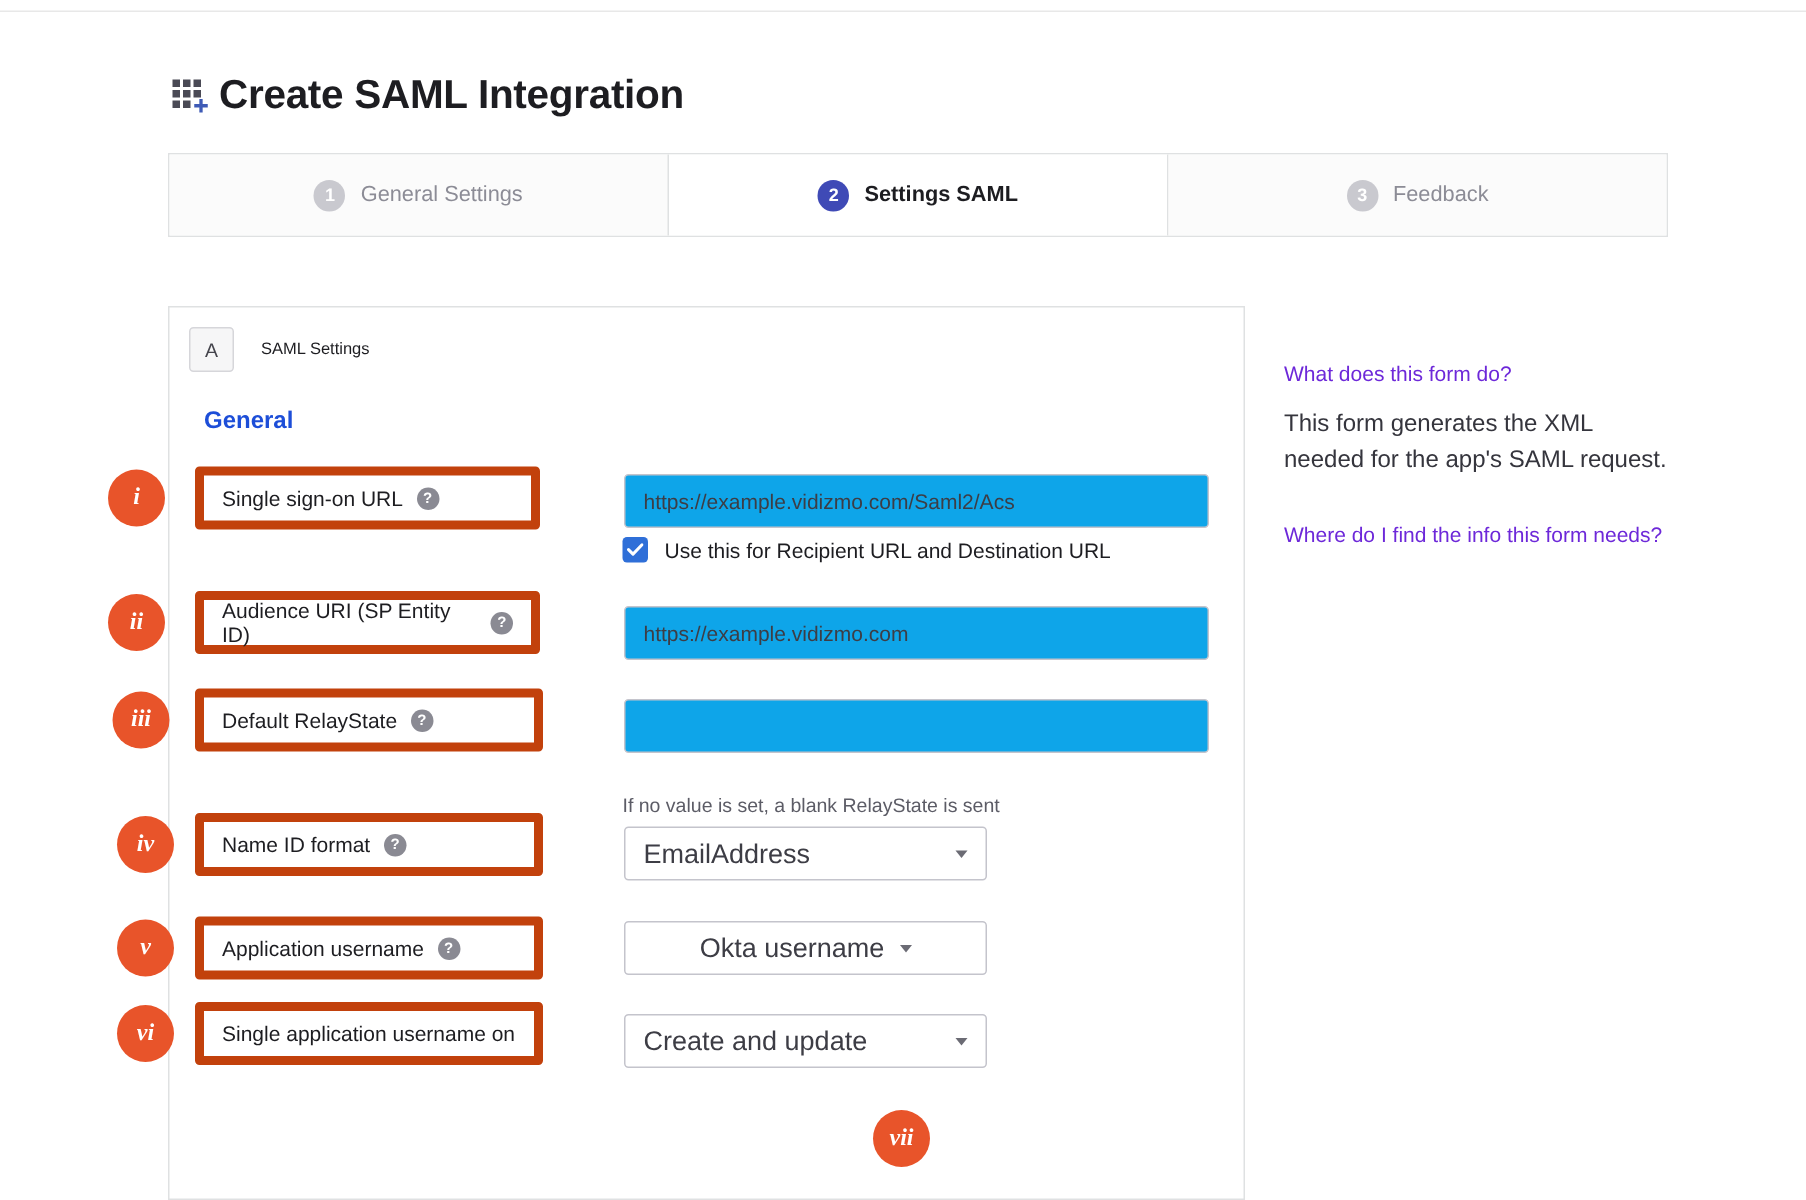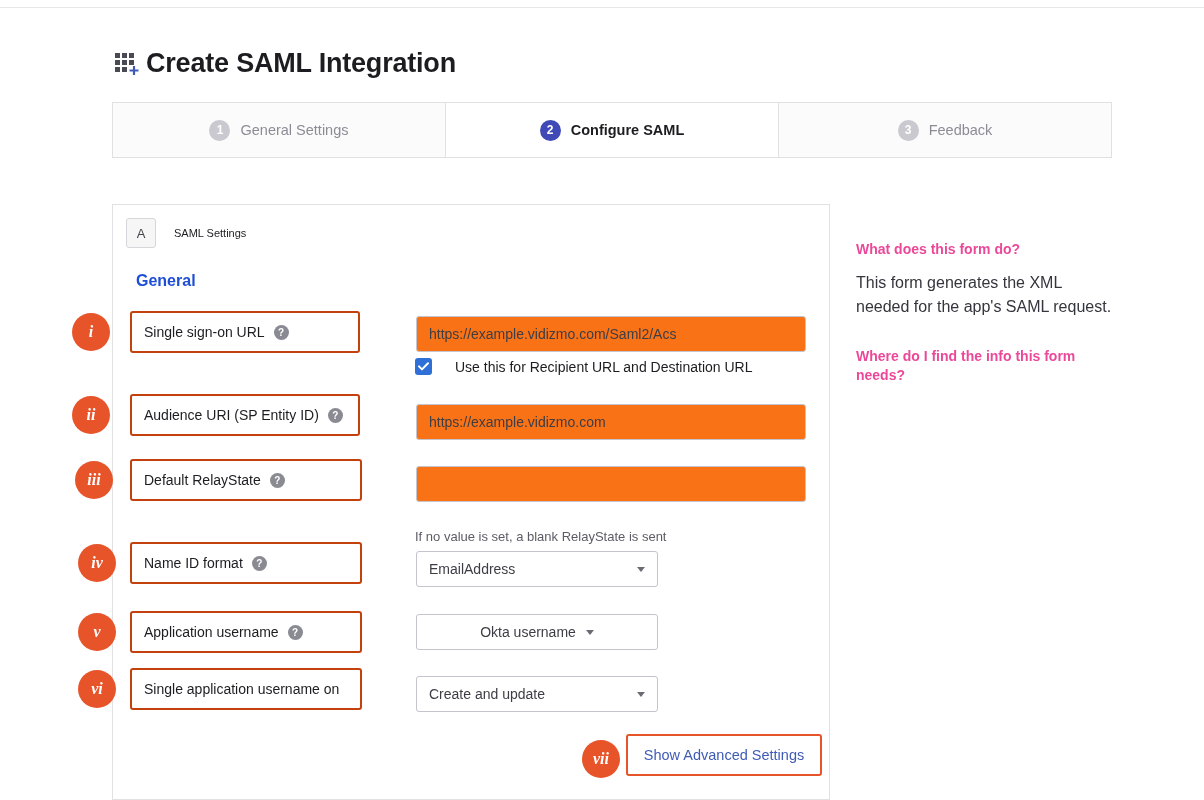--- a/index.html
+++ b/index.html
@@ -255,7 +255,7 @@
     </div>
     <div class="step active">
       <span class="step-num">2</span>
-      <span>Configure SAML</span>
+      <span>Settings SAML</span>
     </div>
     <div class="step">
       <span class="step-num">3</span>

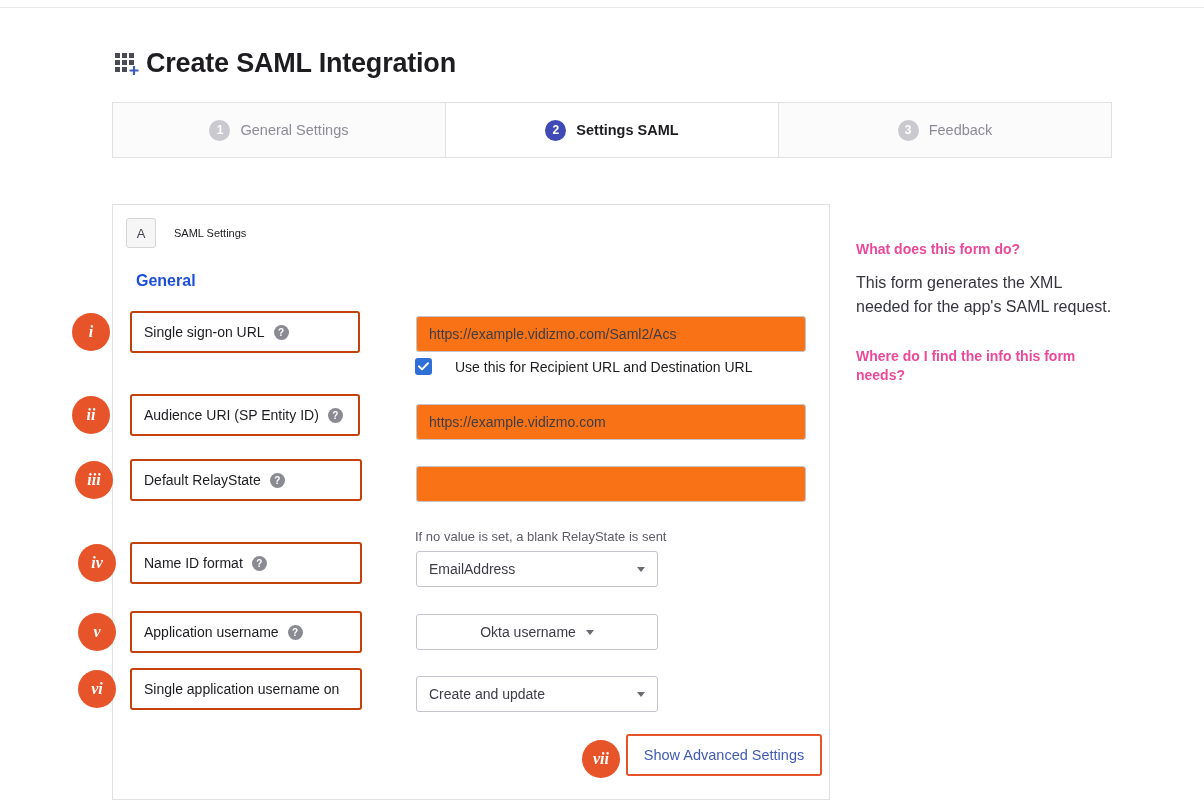--- a/index.html
+++ b/index.html
@@ -211,8 +211,8 @@
   }
   .help-q {
     font-size: 14px;
-    font-weight: bold;
-    color: #ec4899;
+    font-weight: normal;
+    color: #6d28d9;
     margin: 0 0 12px 0;
     line-height: 19px;
   }

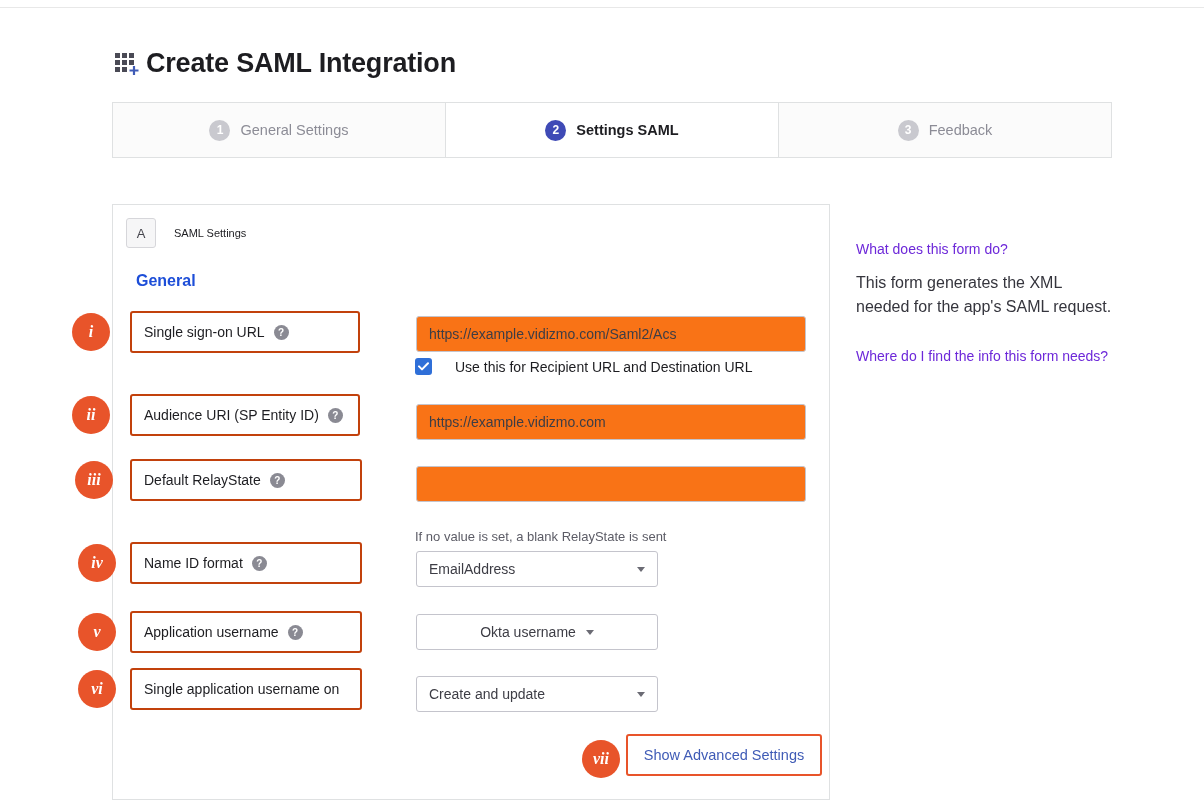--- a/index.html
+++ b/index.html
@@ -107,7 +107,7 @@
   
   .lbl-box {
     position: absolute;
-    border: 2px solid #c2410c;
+    border: 6px solid #c2410c;
     border-radius: 3px;
     display: flex; align-items: center; gap: 9px;
     padding: 0 12px;

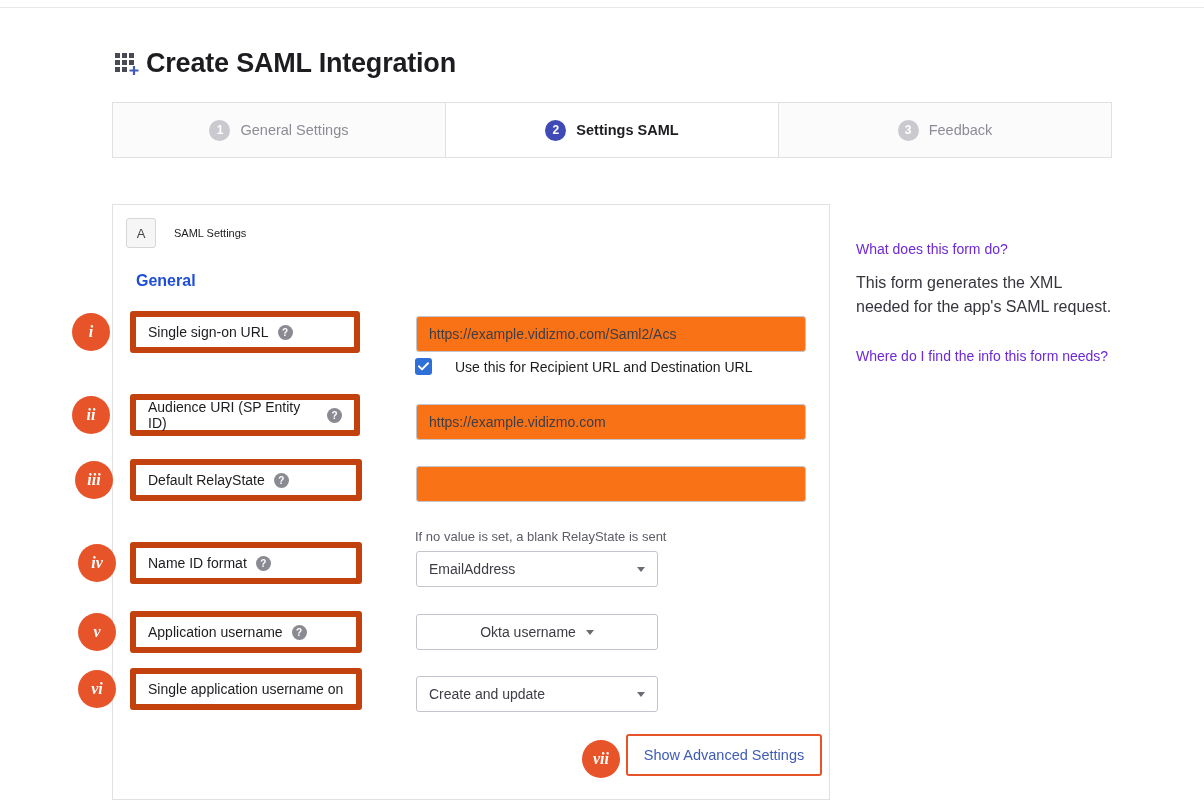--- a/index.html
+++ b/index.html
@@ -142,7 +142,7 @@
     height: 36px;
     border: 1px solid #c4c4cc;
     border-radius: 3px;
-    background: #f97316;
+    background: #0ea5e9;
     padding: 0 12px;
     font-size: 14px;
     color: #3d3d45;

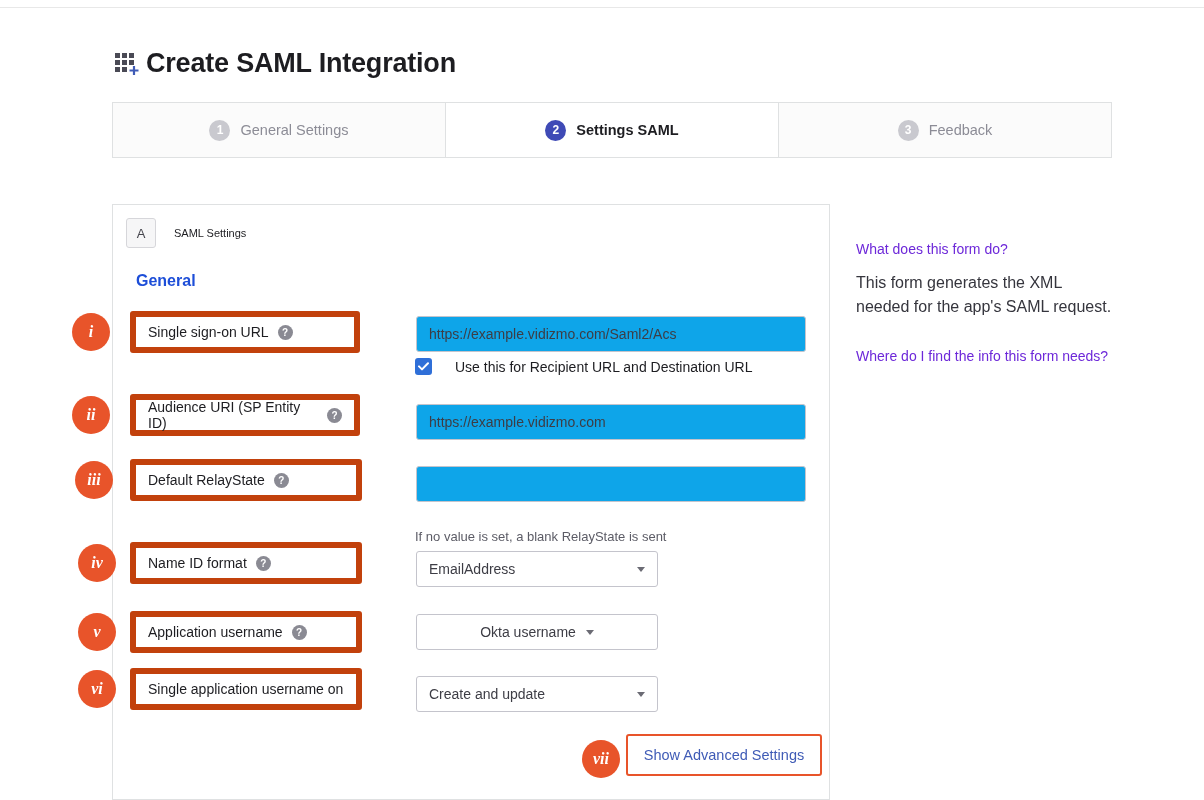--- a/index.html
+++ b/index.html
@@ -158,7 +158,7 @@
   }
   .check-row {
     position: absolute;
-    display: flex; align-items: center; gap: 23px;
+    display: flex; align-items: center; gap: 11px;
     font-size: 14px;
     color: #1d1d21;
   }

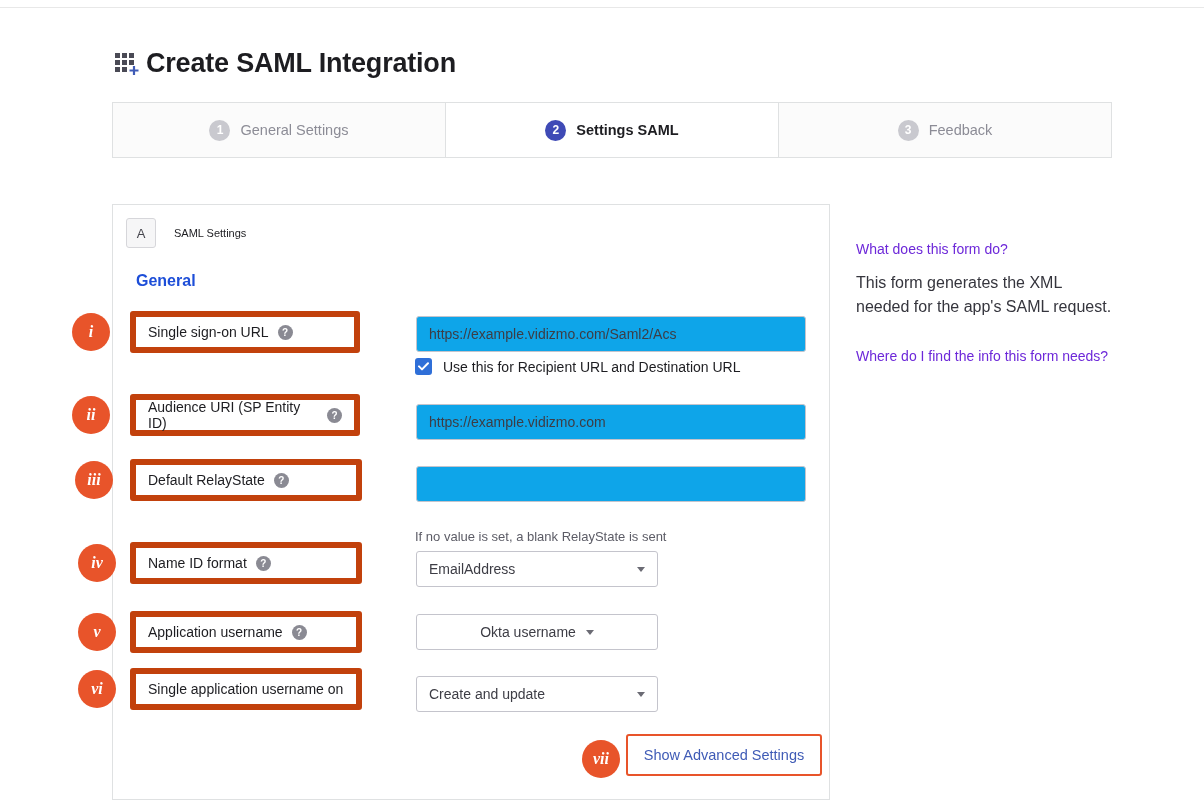--- a/index.html
+++ b/index.html
@@ -177,7 +177,7 @@
     border-radius: 3px;
     background: #ffffff;
     padding: 0 12px;
-    font-size: 14px;
+    font-size: 18px;
     color: #3d3d45;
     display: flex; align-items: center; justify-content: space-between;
   }

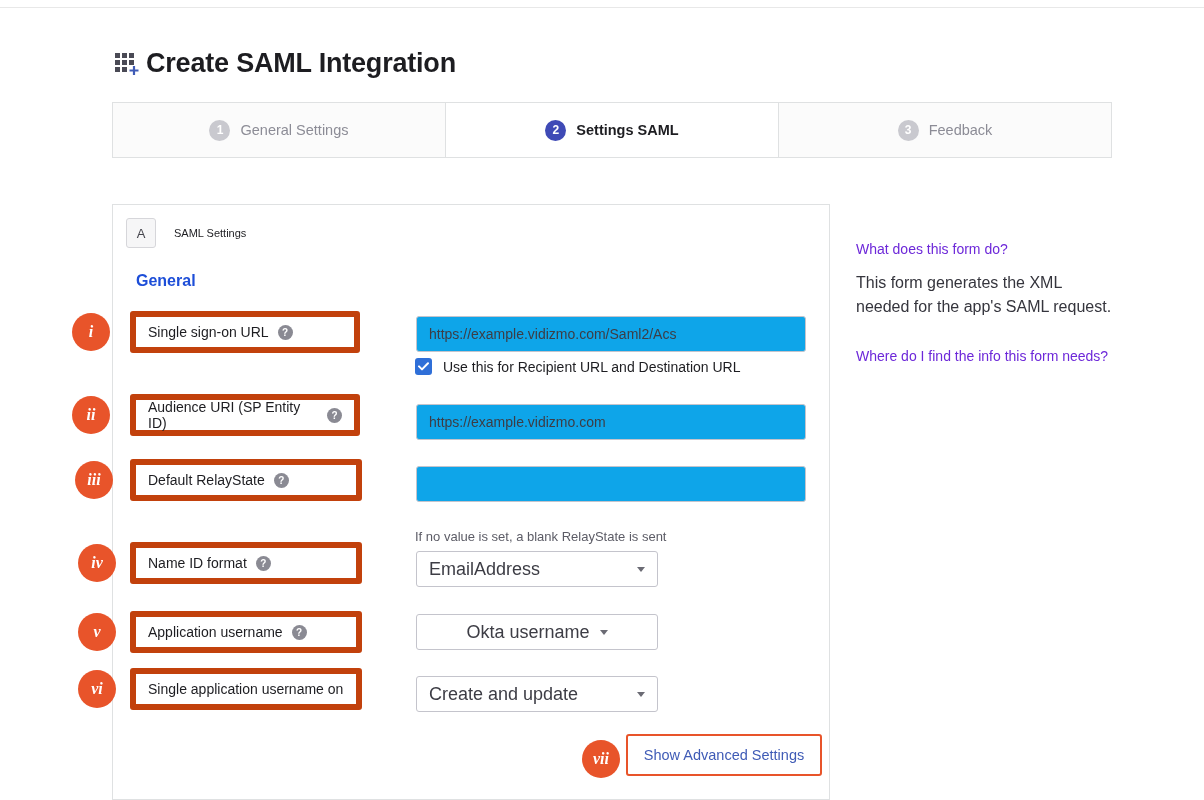--- a/index.html
+++ b/index.html
@@ -332,9 +332,6 @@
   </div>
 
   <div class="roman" style="left:582px; top:740px;">vii</div>
-  <div class="adv-box" style="left:626px; top:734px; width:196px;">
-    <span class="adv-link">Show Advanced Settings</span>
-  </div>
 
   <div class="help-panel">
     <p class="help-q">What does this form do?</p>

